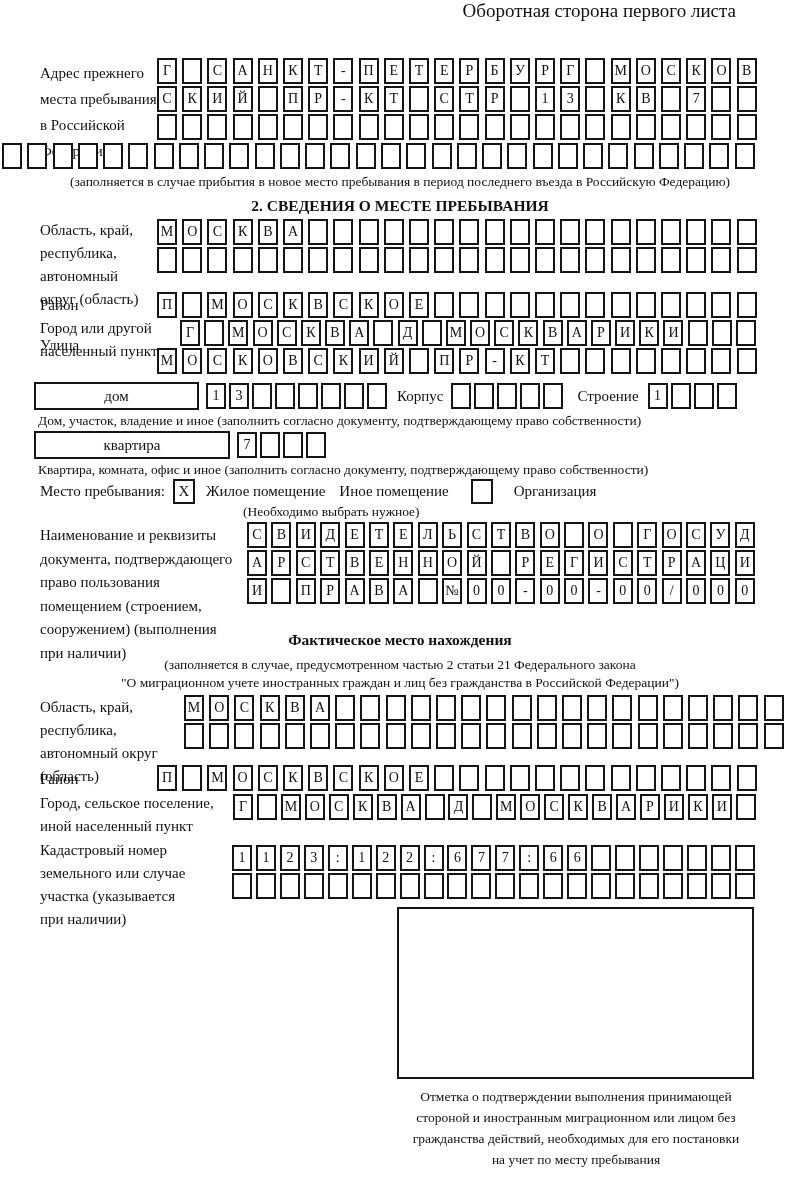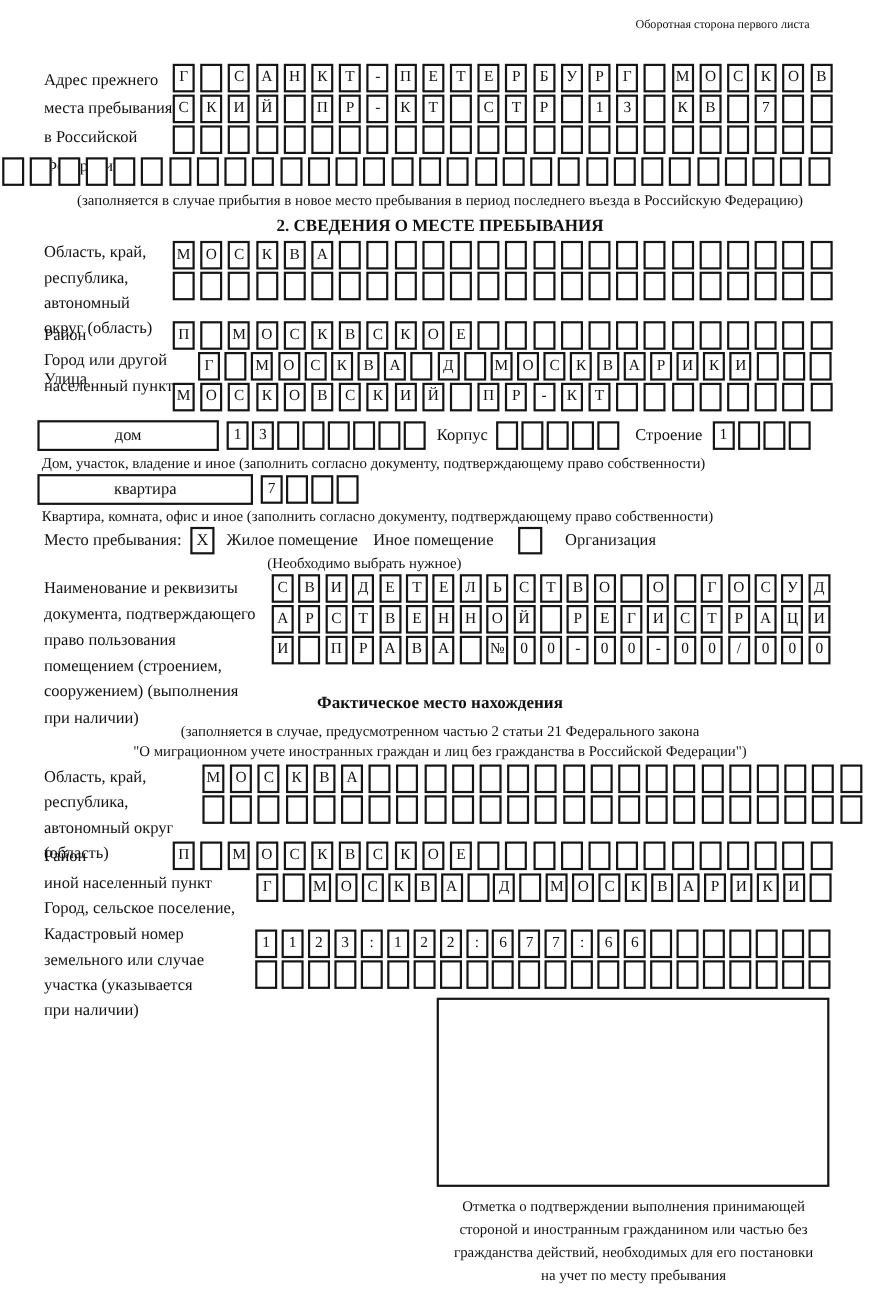--- a/index.html
+++ b/index.html
@@ -32,7 +32,7 @@
 </head>
 <body>
 
-<div class="abs note" style="top:16px;right:64px;font-size:11px;">Оборотная сторона первого листа</div>
+<div class="abs note" style="top:0;right:64px;font-size:19px;">Оборотная сторона первого листа</div>
 
 <div class="abs lbl" style="left:40px;top:60px;line-height:26px;">
   <div>Адрес прежнего</div>

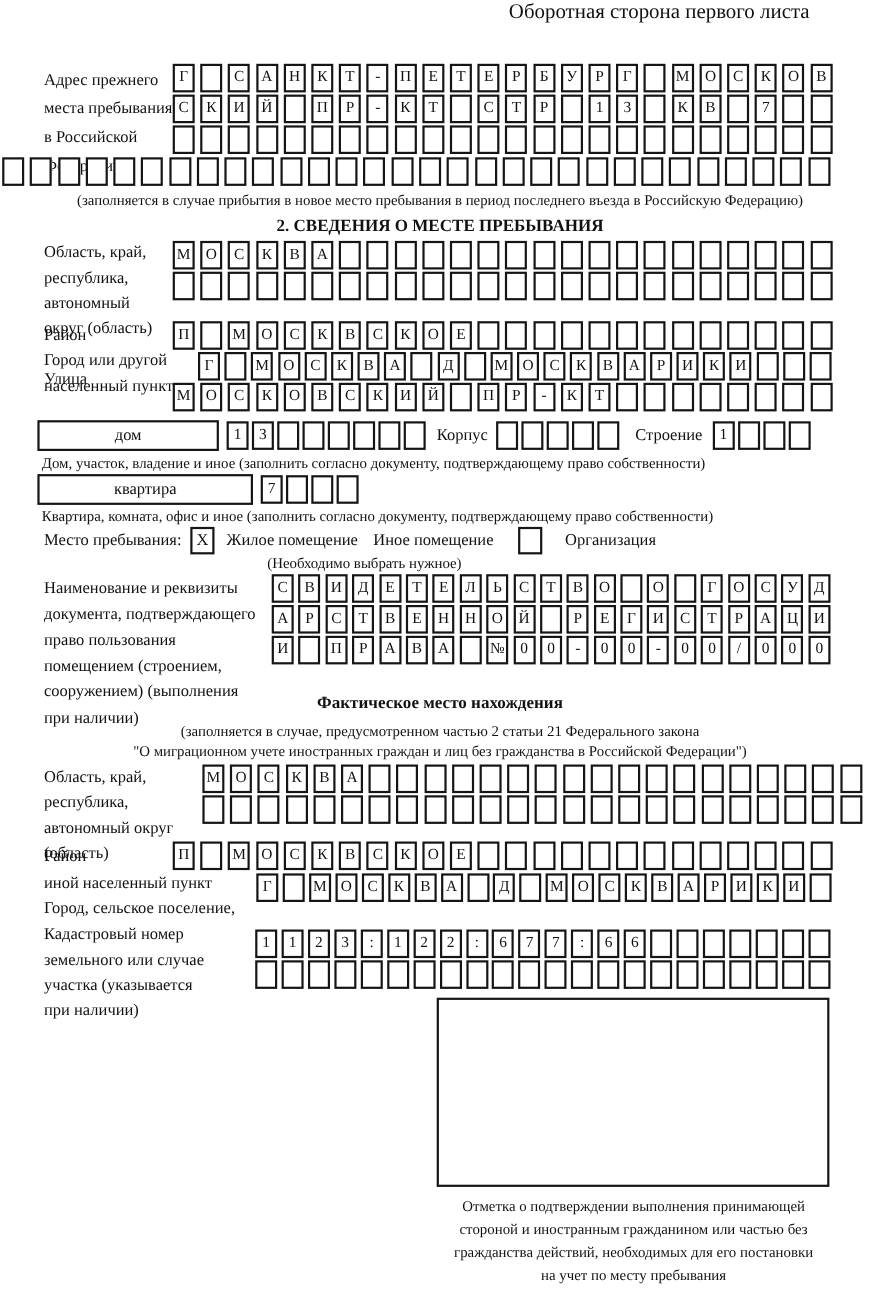--- a/index.html
+++ b/index.html
@@ -523,8 +523,8 @@
   </div>
 
 <div class="abs lbl" style="left:40px;top:792px;line-height:23px;">
+  <div>Город, сельское поселение,</div>
   <div>иной населенный пункт</div>
-  <div>Город, сельское поселение,</div>
 </div>
 <div class="abs boxrow w22" style="left:233px;top:794px;">
     <span class="cbox">Г</span>

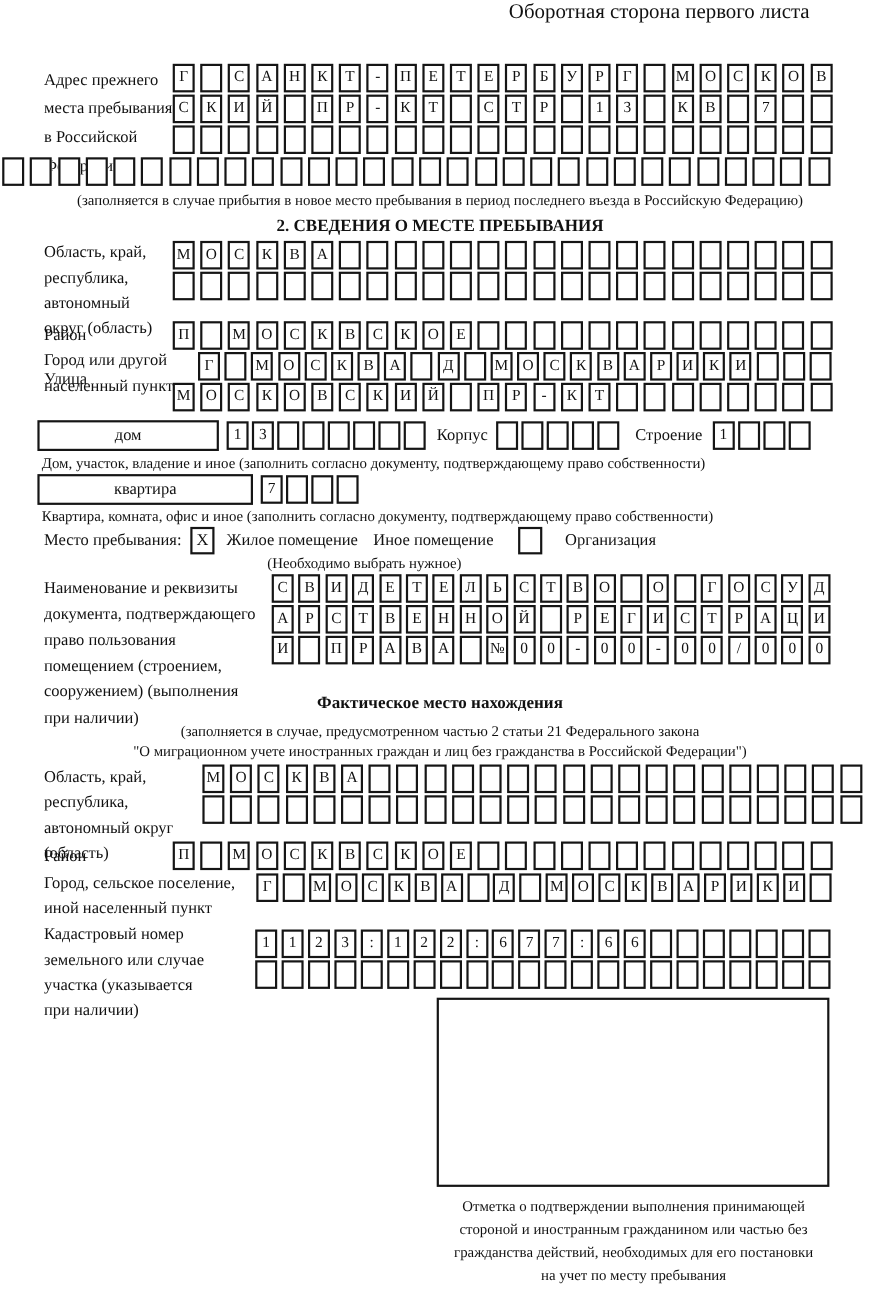--- a/index.html
+++ b/index.html
@@ -609,7 +609,7 @@
 <div class="abs stamp" style="left:397px;top:907px;width:357px;height:172px;"></div>
 <div class="abs stampnote" style="left:388px;top:1086px;width:376px;">
   <div>Отметка о подтверждении выполнения принимающей</div>
-  <div>стороной и иностранным гражданином или частью без</div>
+  <div>стороной и иностранным миграционном или лицом без</div>
   <div>гражданства действий, необходимых для его постановки</div>
   <div>на учет по месту пребывания</div>
 </div>

